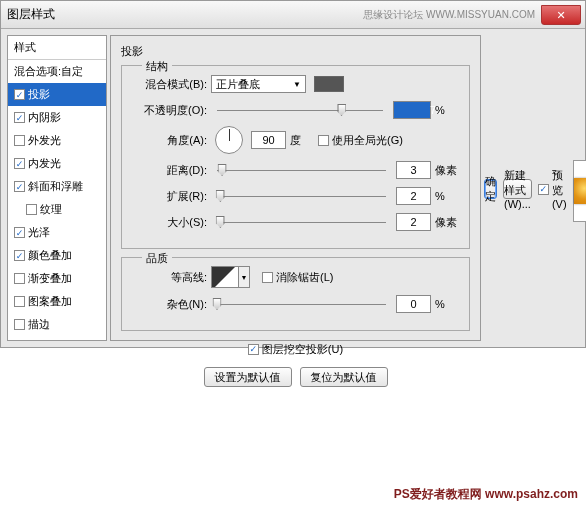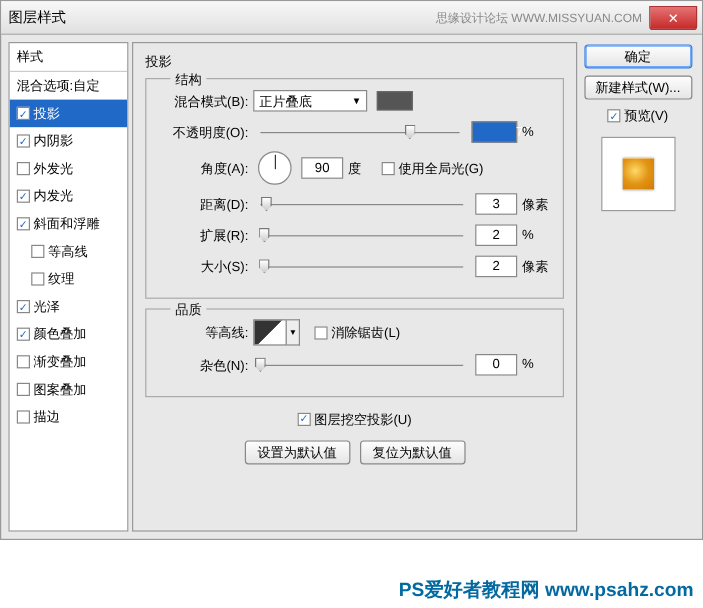--- a/index.html
+++ b/index.html
@@ -4,7 +4,7 @@
 <style>
 * { box-sizing: border-box; margin: 0; padding: 0; font-family: "Microsoft YaHei", SimSun, sans-serif; font-size: 11px; }
 body { background: #fff; width: 586px; height: 507px; position: relative; }
-.window { width: 586px; height: 450px; background: #e8e8e8; border: 1px solid #999; position: relative; }
+.window { width: 586px; height: 348px; background: #e8e8e8; border: 1px solid #999; position: relative; }
 .titlebar { height: 28px; background: linear-gradient(#f8f8f8, #e0e0e0); border-bottom: 1px solid #aaa; display: flex; align-items: center; padding: 0 6px; position: relative; }
 .title { font-size: 12px; }
 .tb-right { position: absolute; right: 0; top: 0; display: flex; align-items: center; height: 28px; }

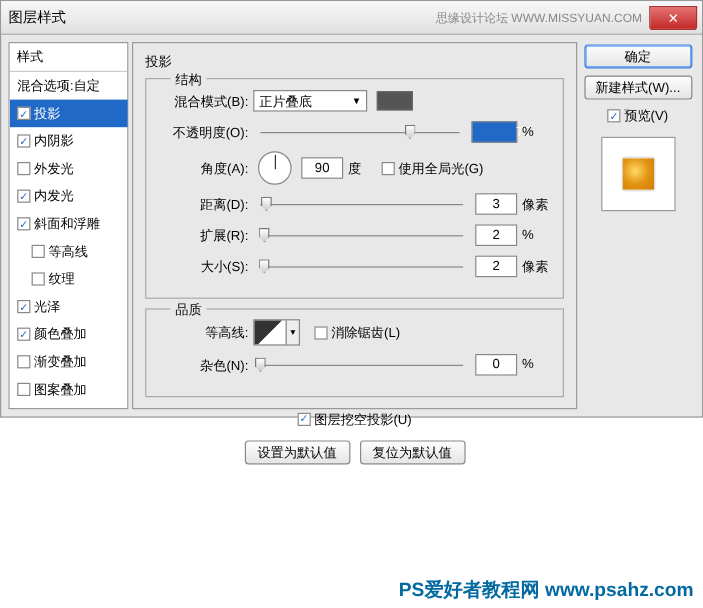--- a/index.html
+++ b/index.html
@@ -38,7 +38,7 @@
 .angle-dial::after { content: ""; position: absolute; width: 1px; height: 12px; background: #333; left: 50%; top: 2px; transform-origin: bottom; }
 .contour { width: 28px; height: 22px; border: 1px solid #888; background: linear-gradient(135deg, #333 49%, #fff 51%); position: relative; }
 .contour-arrow { width: 11px; height: 22px; border: 1px solid #888; border-left: none; background: #eee; display: flex; align-items: center; justify-content: center; font-size: 7px; }
-.right-panel { width: 95px; display: flex; flex-direction: column; gap: 6px; align-items: center; padding-top: 2px; }
+.right-panel { width: 95px; display: flex; flex-direction: row; gap: 6px; align-items: center; padding-top: 2px; }
 .btn { width: 90px; height: 20px; border: 1px solid #888; background: linear-gradient(#fdfdfd,#e5e5e5); border-radius: 3px; display: flex; align-items: center; justify-content: center; cursor: pointer; font-size: 11px; }
 .btn.primary { border: 1px solid #3a7bd5; box-shadow: 0 0 0 1px #6fa8ff inset; }
 .preview-box { width: 62px; height: 62px; border: 1px solid #999; background: #fff; display: flex; align-items: center; justify-content: center; margin-top: 4px; }

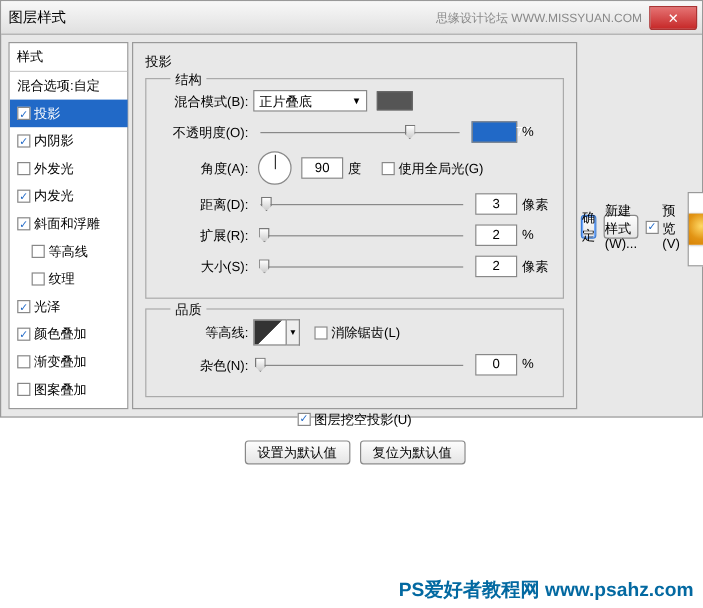--- a/index.html
+++ b/index.html
@@ -89,10 +89,6 @@
             </div>
             <div class="lp-item sub">
               <span class="cb"></span>
-              <span>等高线</span>
-            </div>
-            <div class="lp-item sub">
-              <span class="cb"></span>
               <span>纹理</span>
             </div>
             <div class="lp-item">

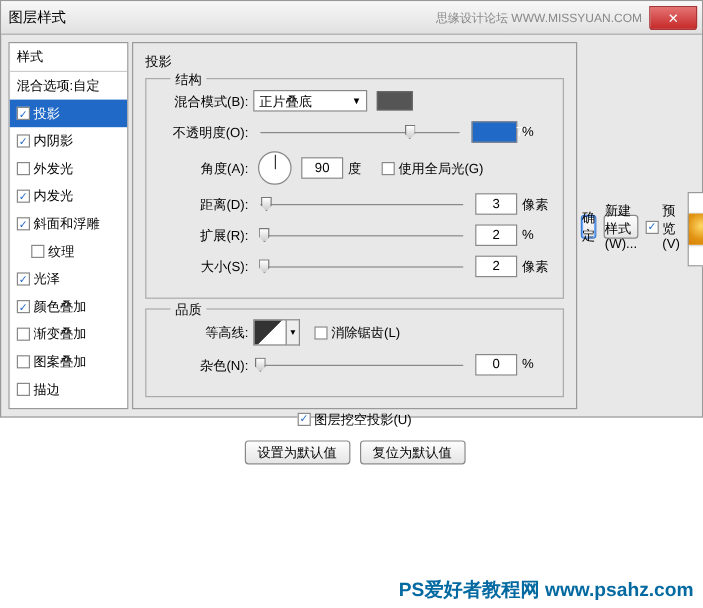--- a/index.html
+++ b/index.html
@@ -45,7 +45,7 @@
 .preview-inner { width: 26px; height: 26px; background: radial-gradient(circle at 40% 40%, #ffd966, #e29414, #d17a00); box-shadow: 0 0 2px rgba(0,0,0,0.4); }
 .bottom-row { display: flex; gap: 8px; justify-content: center; margin-top: 8px; }
 .btn-sm { padding: 2px 10px; height: 20px; border: 1px solid #888; background: linear-gradient(#fdfdfd,#e5e5e5); border-radius: 3px; font-size: 11px; display: flex; align-items: center; }
-.footer { position: absolute; bottom: 4px; right: 8px; font-size: 16px; font-weight: bold; color: #0369a1; font-family: Arial, sans-serif; }
+.footer { position: absolute; bottom: 4px; right: 8px; font-size: 12px; font-weight: bold; color: #7f1d1d; font-family: Arial, sans-serif; }
 .cb-inline { display: inline-flex; align-items: center; gap: 3px; }
 </style>
 </head>

